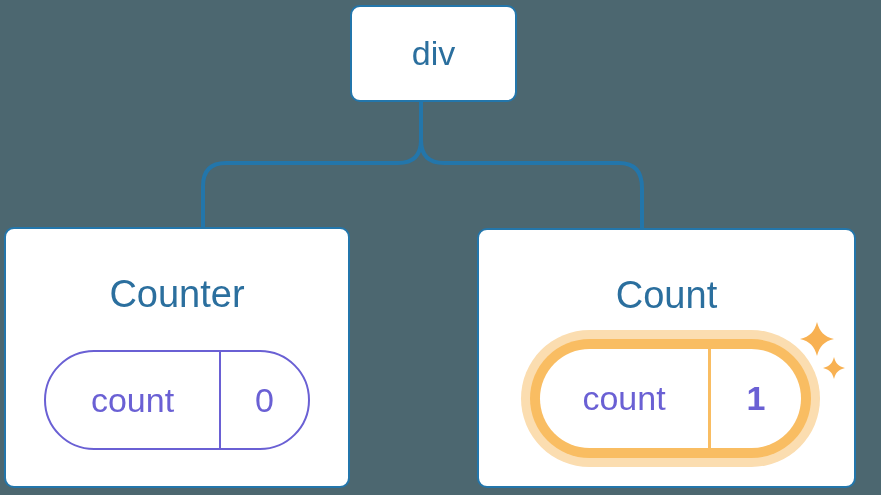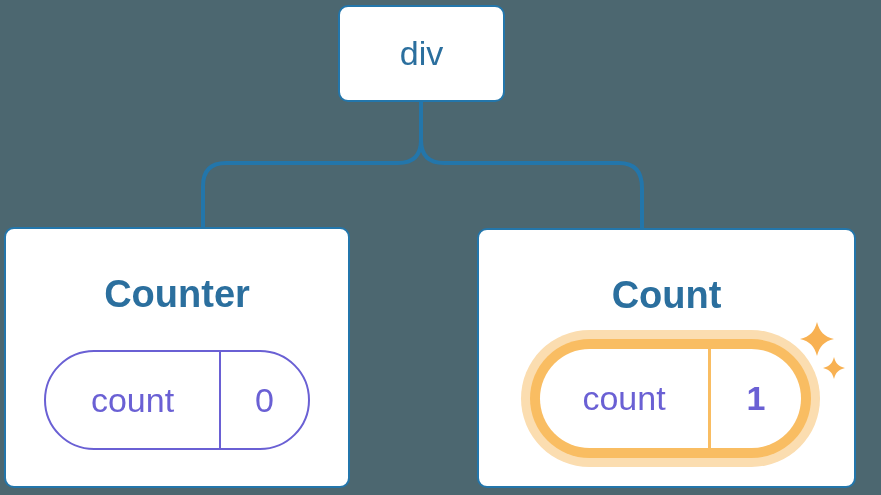--- a/index.html
+++ b/index.html
@@ -26,7 +26,7 @@
     z-index: 1;
   }
   .root-node {
-    left: 338px; top: 5px;
+    left: 350px; top: 5px;
     width: 167px; height: 97px;
     display: flex; align-items: center; justify-content: center;
     font-size: 34px; font-weight: 500;

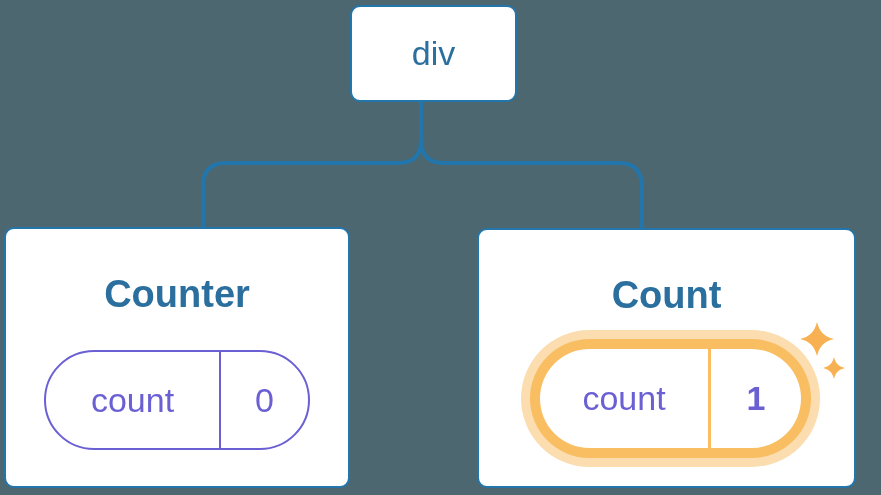--- a/index.html
+++ b/index.html
@@ -39,7 +39,7 @@
     position: absolute;
     left: 0; top: 44px; width: 100%;
     text-align: center;
-    font-size: 38px; font-weight: 700;
+    font-size: 38px; font-weight: 400;
     color: var(--node-text, #2B6F9E);
   }
   

